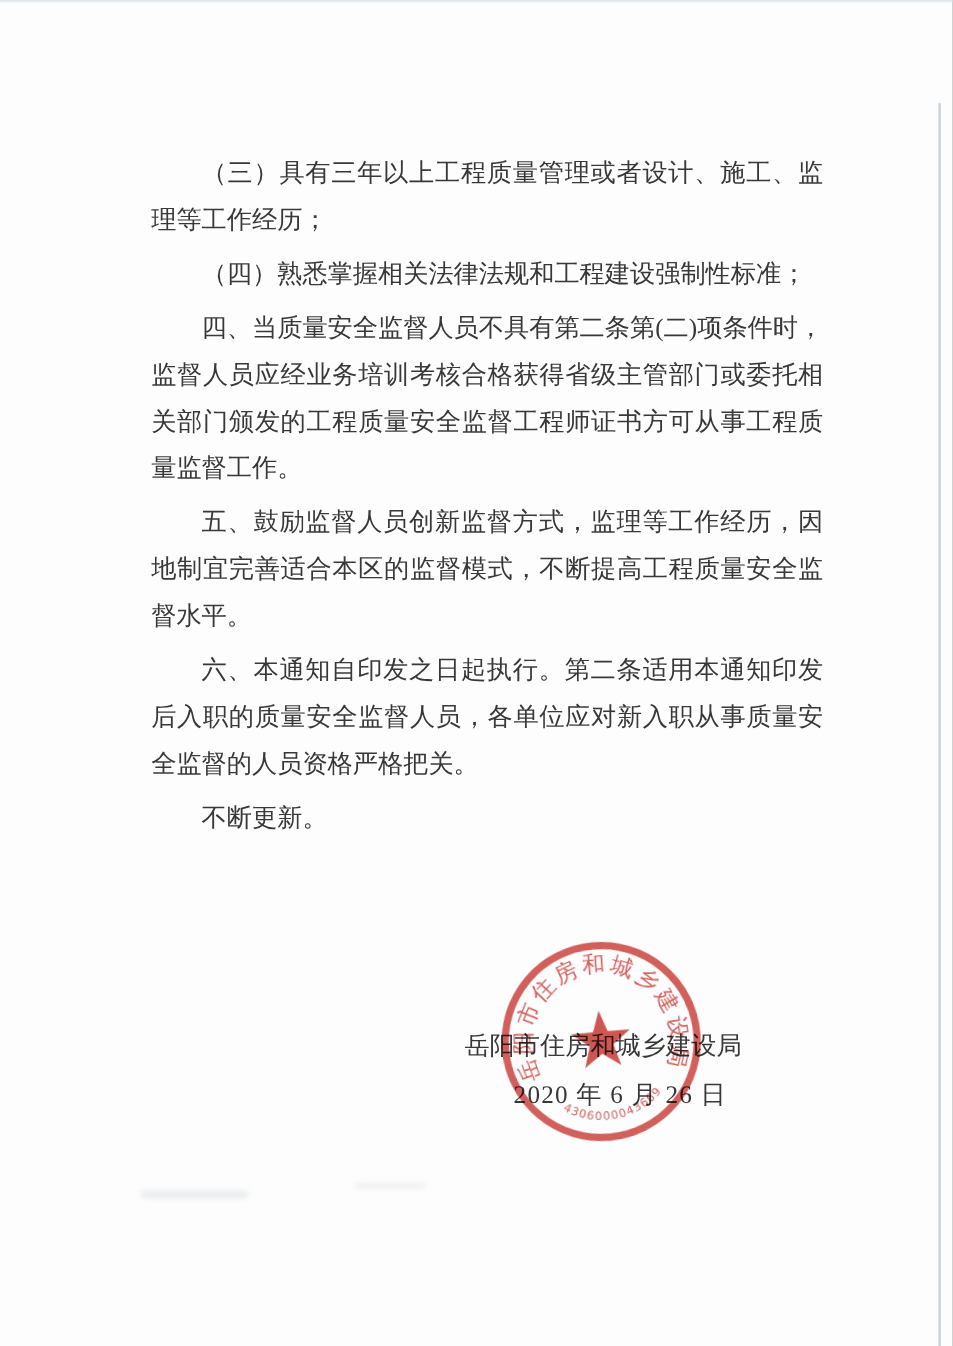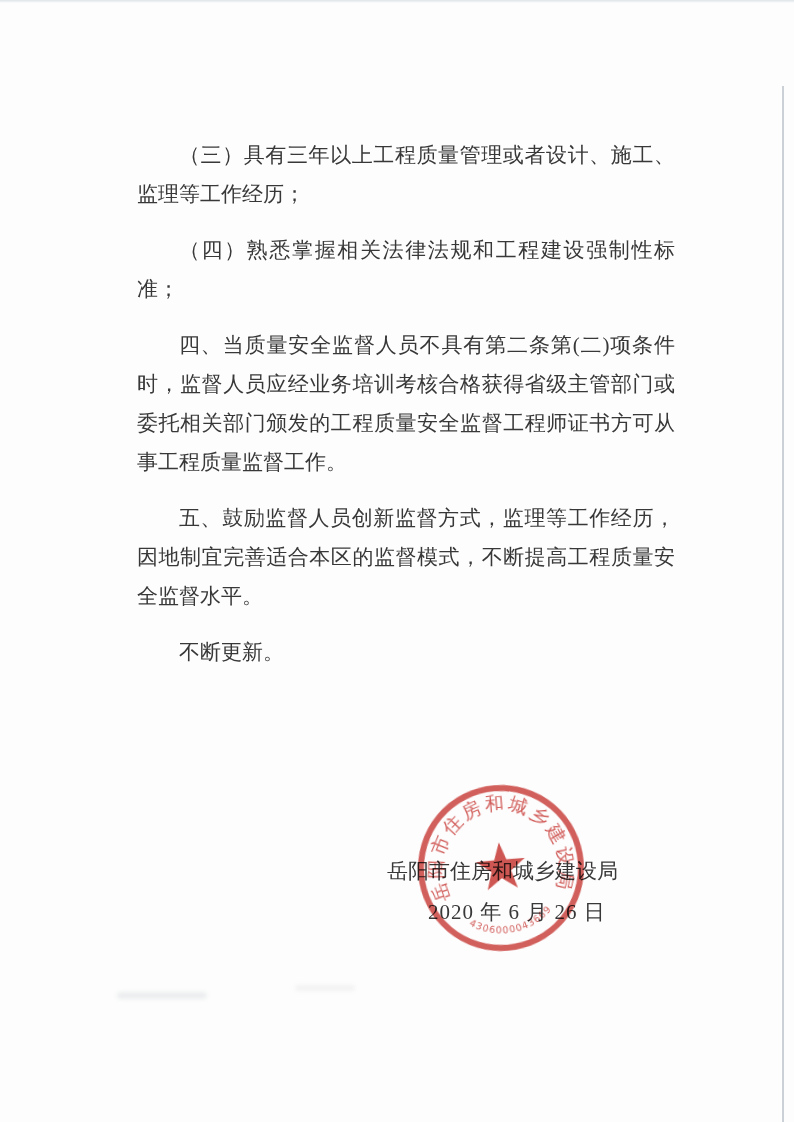--- a/index.html
+++ b/index.html
@@ -58,7 +58,7 @@
     text-align: justify;
   }
   .body-text p {
-    margin: 17px;
+    margin: 6px;
     text-indent: 2em;
   }
   

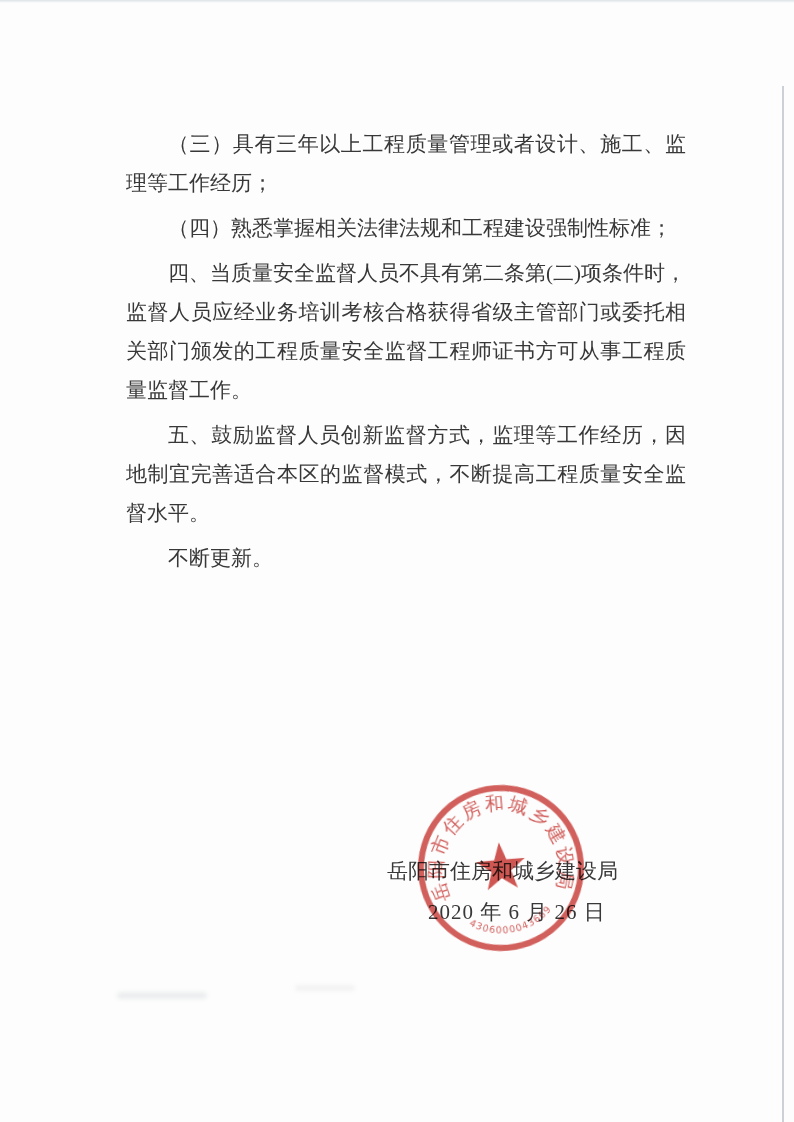--- a/index.html
+++ b/index.html
@@ -120,6 +120,7 @@
     <p>（四）熟悉掌握相关法律法规和工程建设强制性标准；</p>
     <p>四、当质量安全监督人员不具有第二条第(二)项条件时，监督人员应经业务培训考核合格获得省级主管部门或委托相关部门颁发的工程质量安全监督工程师证书方可从事工程质量监督工作。</p>
     <p>五、鼓励监督人员创新监督方式，监理等工作经历，因地制宜完善适合本区的监督模式，不断提高工程质量安全监督水平。</p>
+    <p>六、本通知自印发之日起执行。第二条适用本通知印发后入职的质量安全监督人员，各单位应对新入职从事质量安全监督的人员资格严格把关。</p>
     <p>不断更新。</p>
   </div>
 

